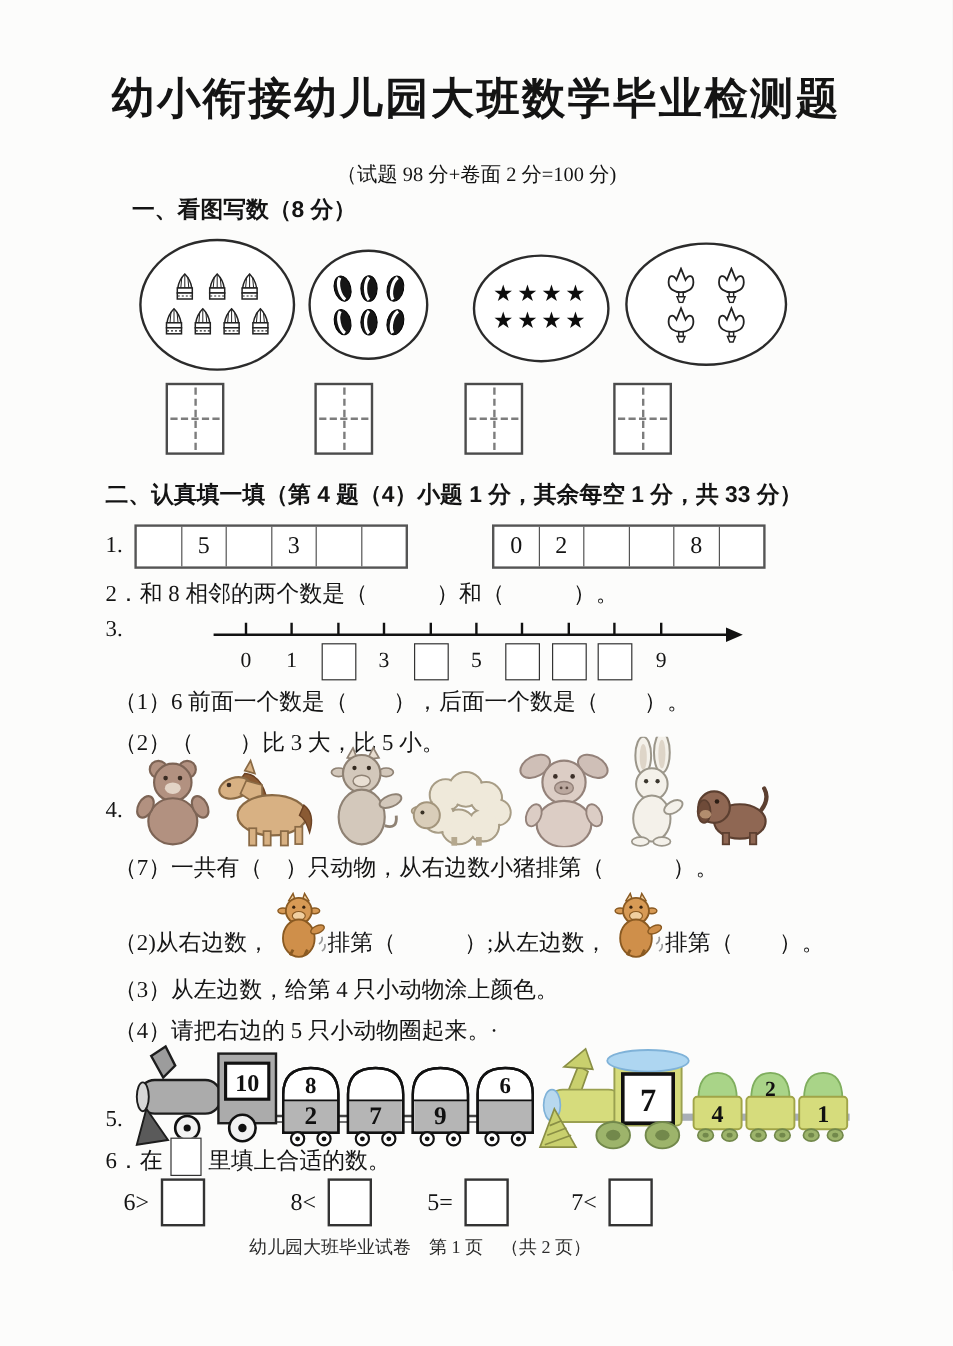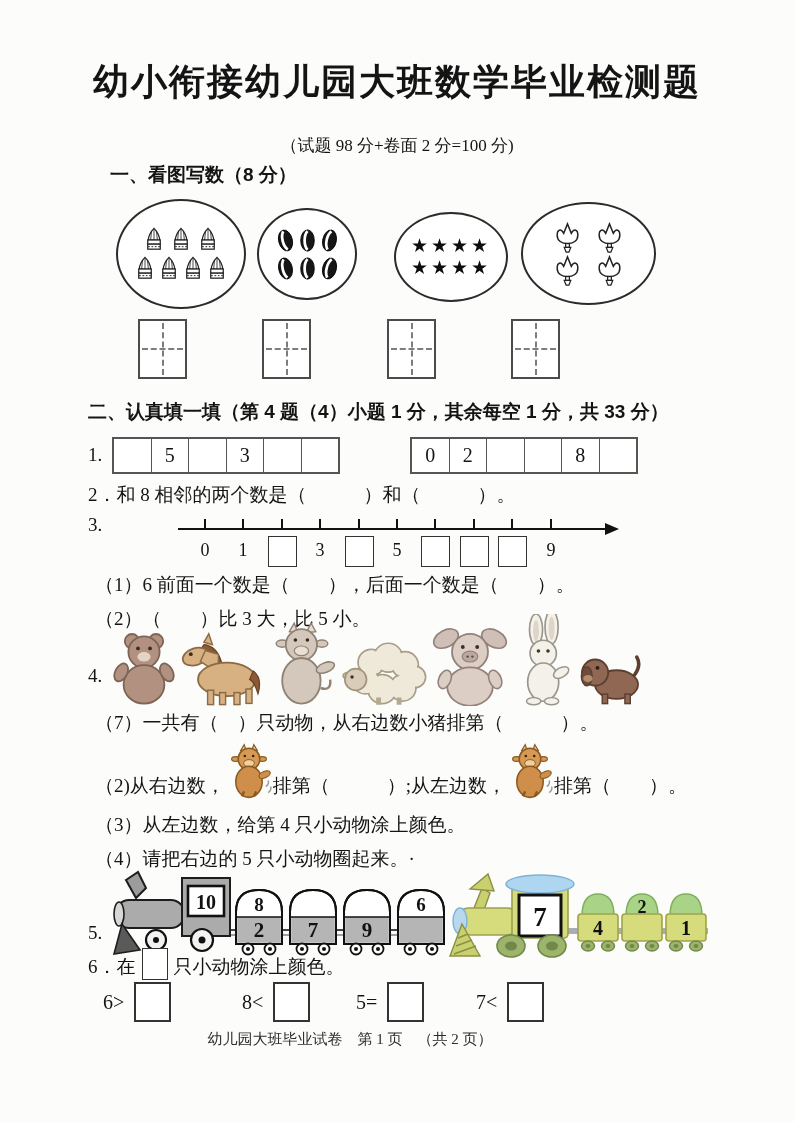--- a/index.html
+++ b/index.html
@@ -455,7 +455,7 @@
   <div class="abs cowline" style="left:88px;top:948px;gap:6px;">
     <span class="qtext">6．在</span>
     <span class="inline-box"></span>
-    <span class="qtext">只小动物涂上颜色。</span>
+    <span class="qtext">里填上合适的数。</span>
   </div>
 
   <div class="abs comp-group" style="left:103px;top:982px;">

